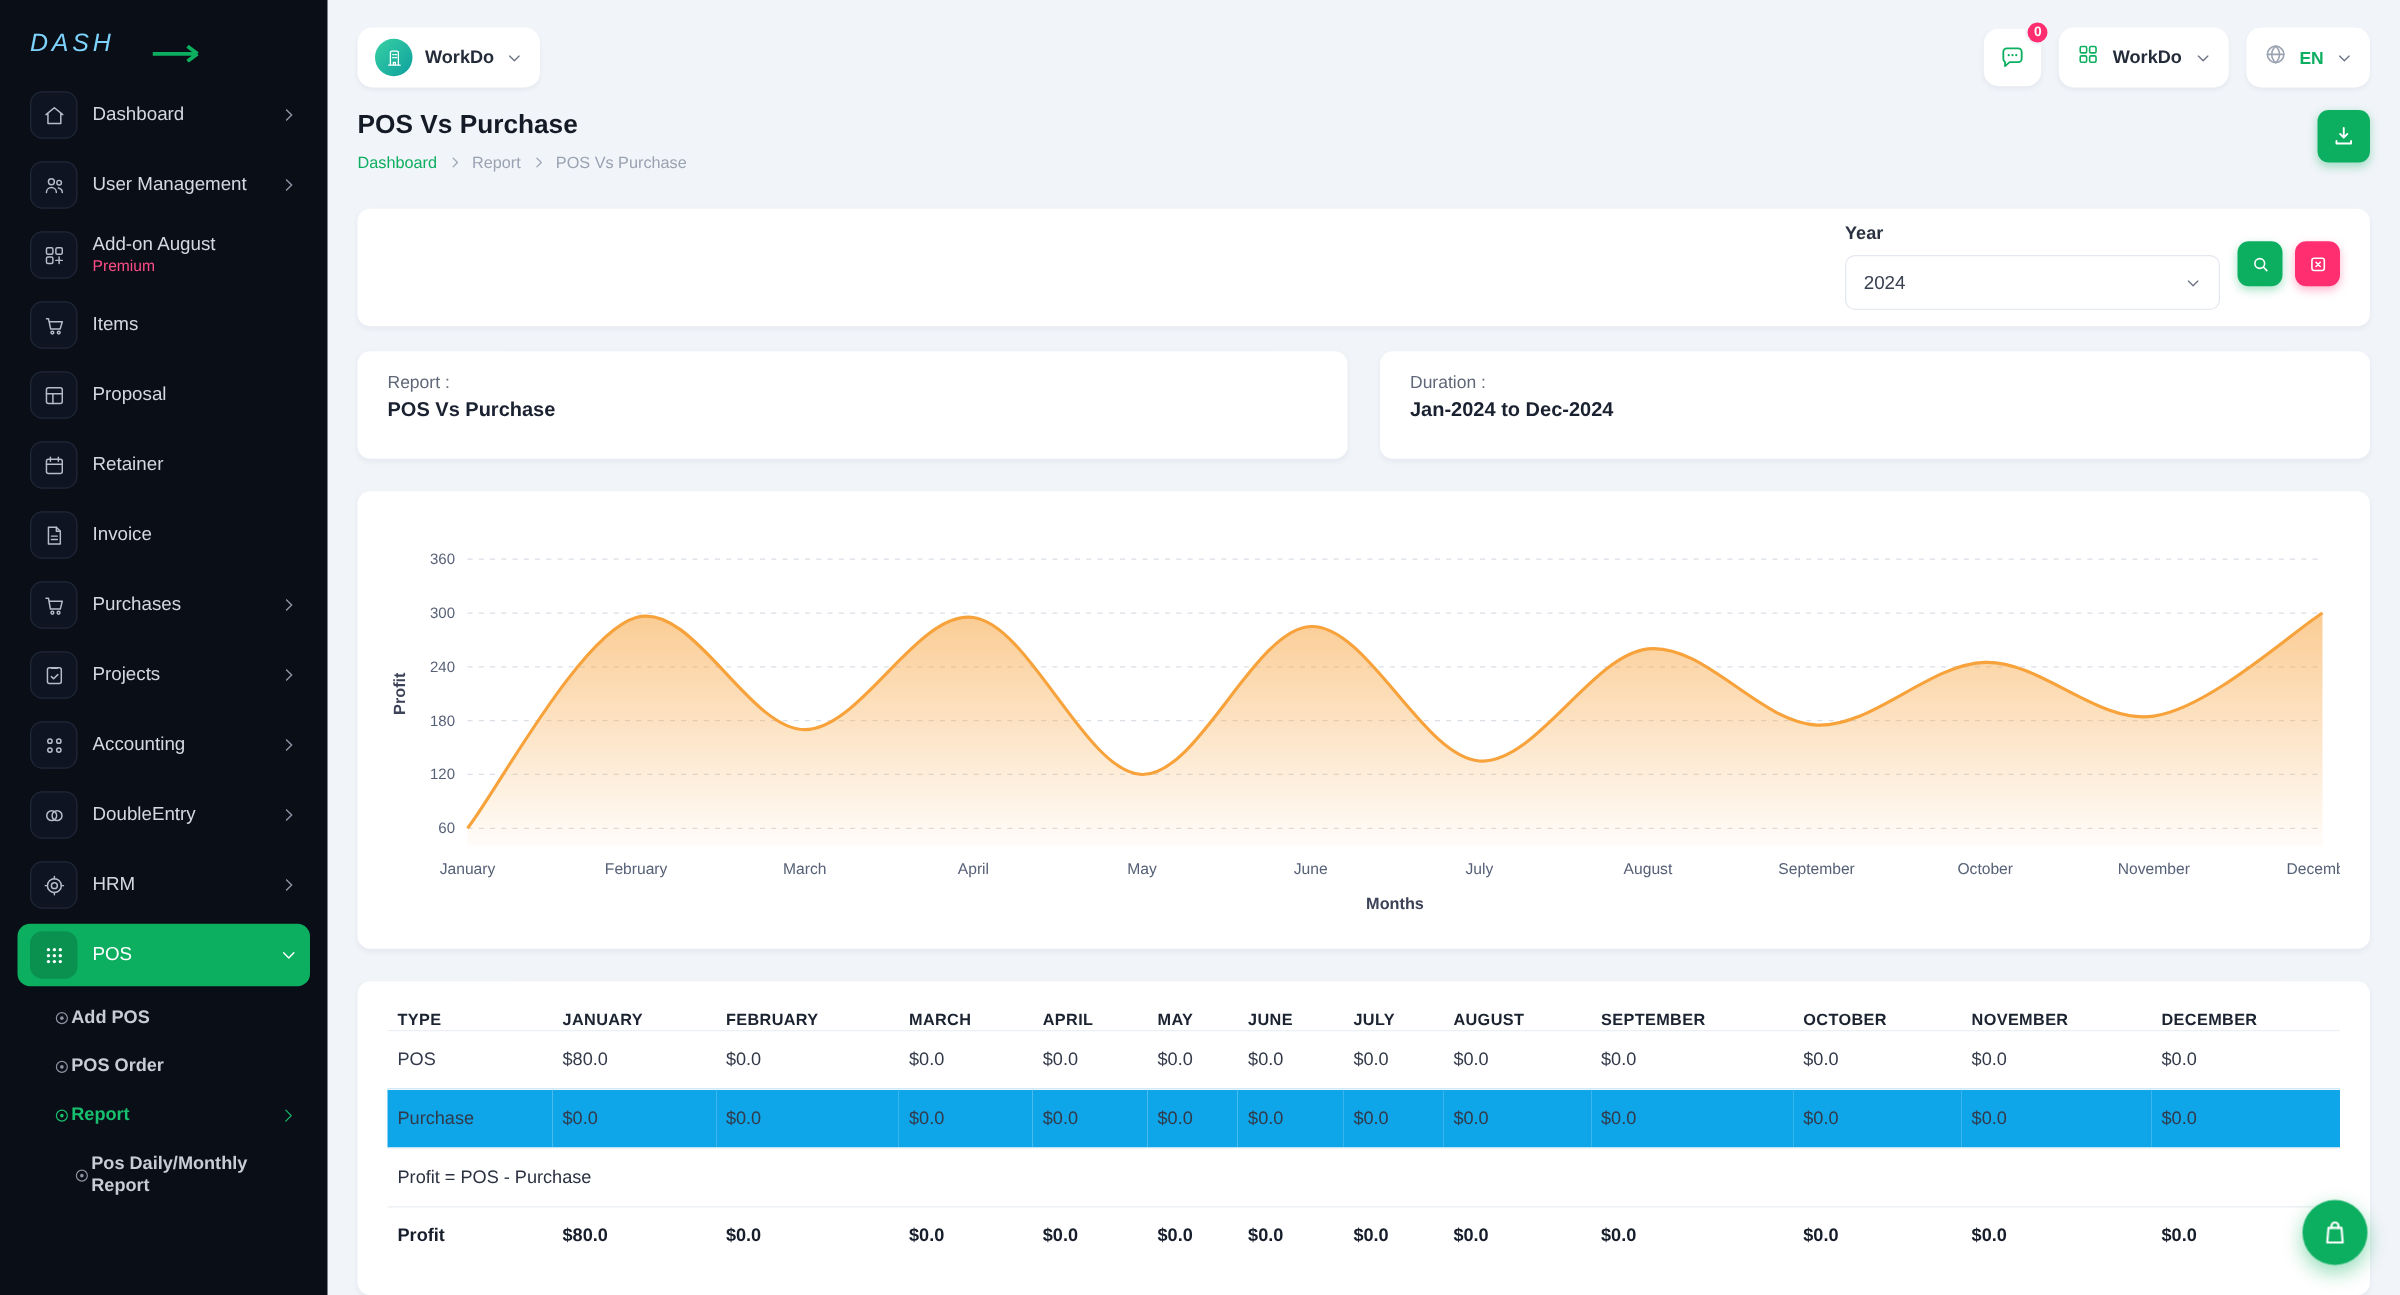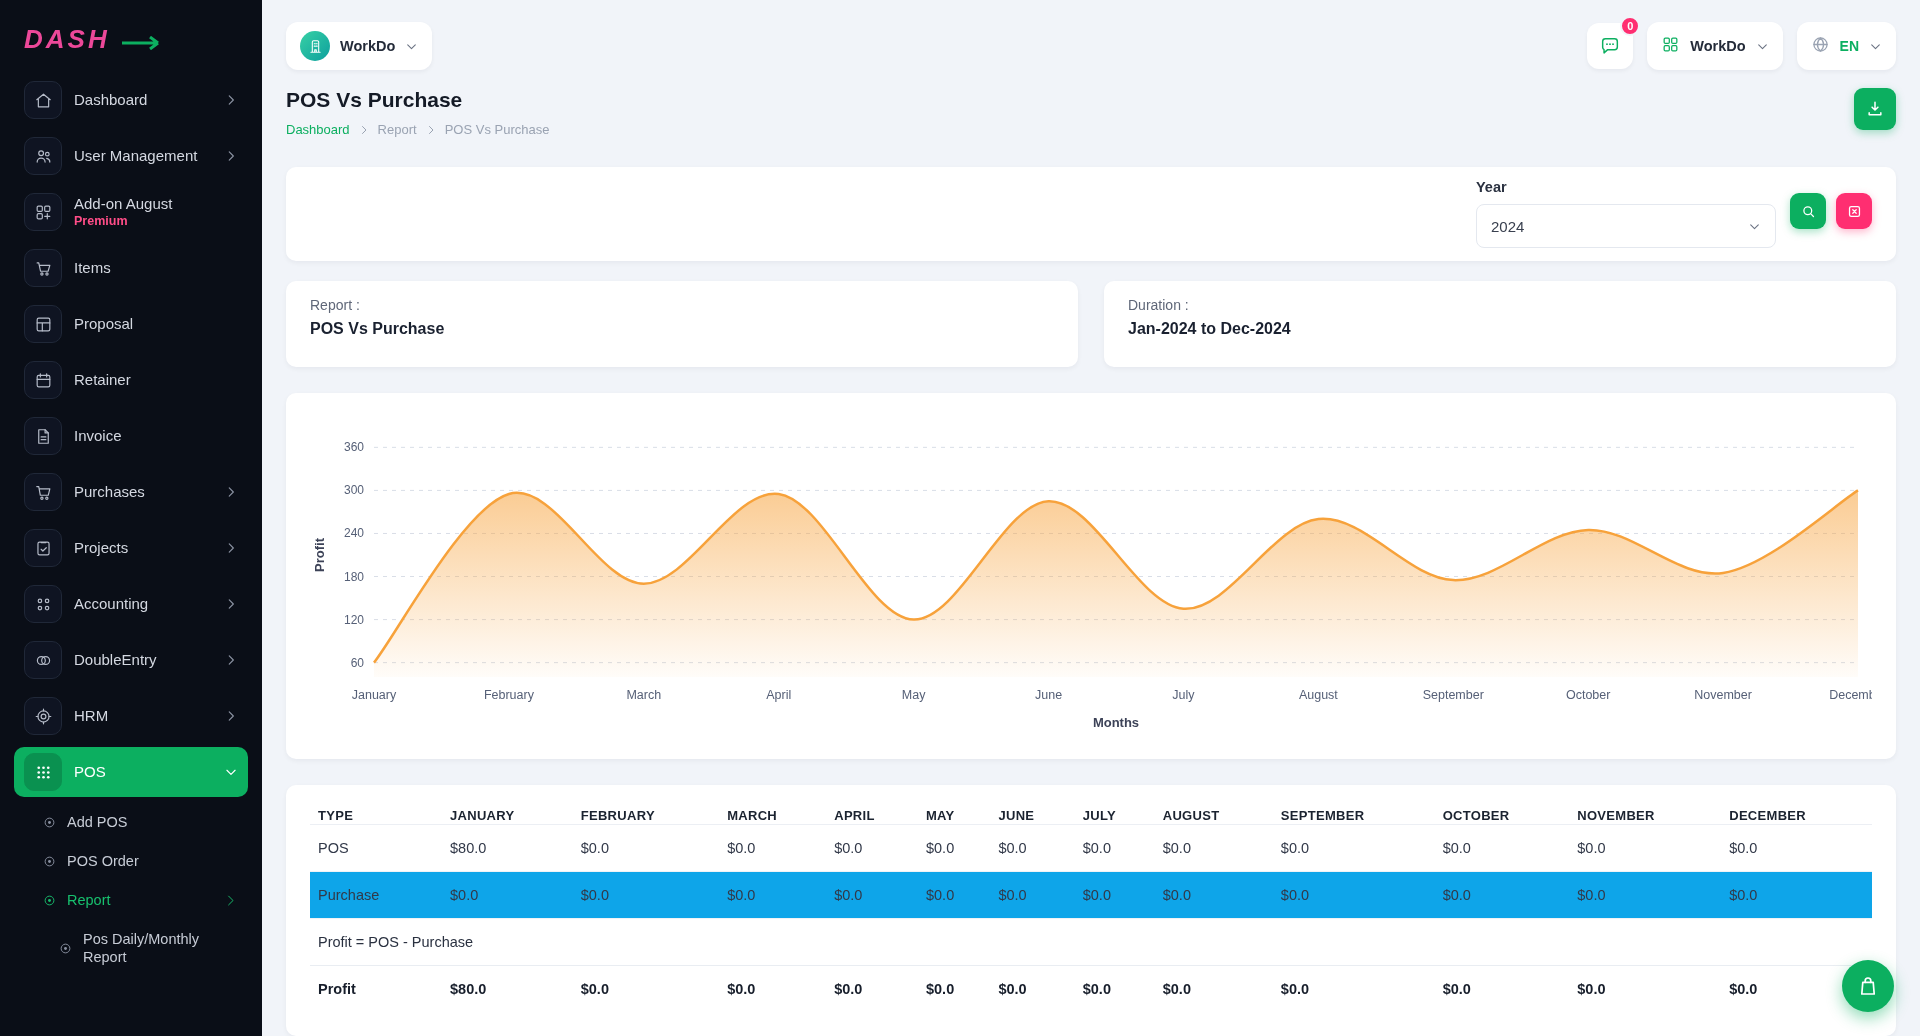--- a/index.html
+++ b/index.html
@@ -10,7 +10,7 @@
   
   .sidebar { width:262px; min-width:262px; height:100%; background:#0a0e17; padding:18px 14px 10px; overflow:hidden; }
   .logo { position:relative; display:flex; align-items:center; padding:6px 10px 20px; }
-  .logo-text { color:#ec4899; font-size:26px; font-weight:700; letter-spacing:3px; font-style:italic; }
+  .logo-text { color:#7dd3fc; font-size:20px; font-weight:400; letter-spacing:3px; font-style:italic; }
   .logo-arrow { position:absolute; left:108px; top:18px; }
   .nav-item { display:flex; align-items:center; gap:12px; height:50px; margin-bottom:6px;
               padding:0 10px; border-radius:10px; color:#d4d8e1; font-size:15px; cursor:pointer; }

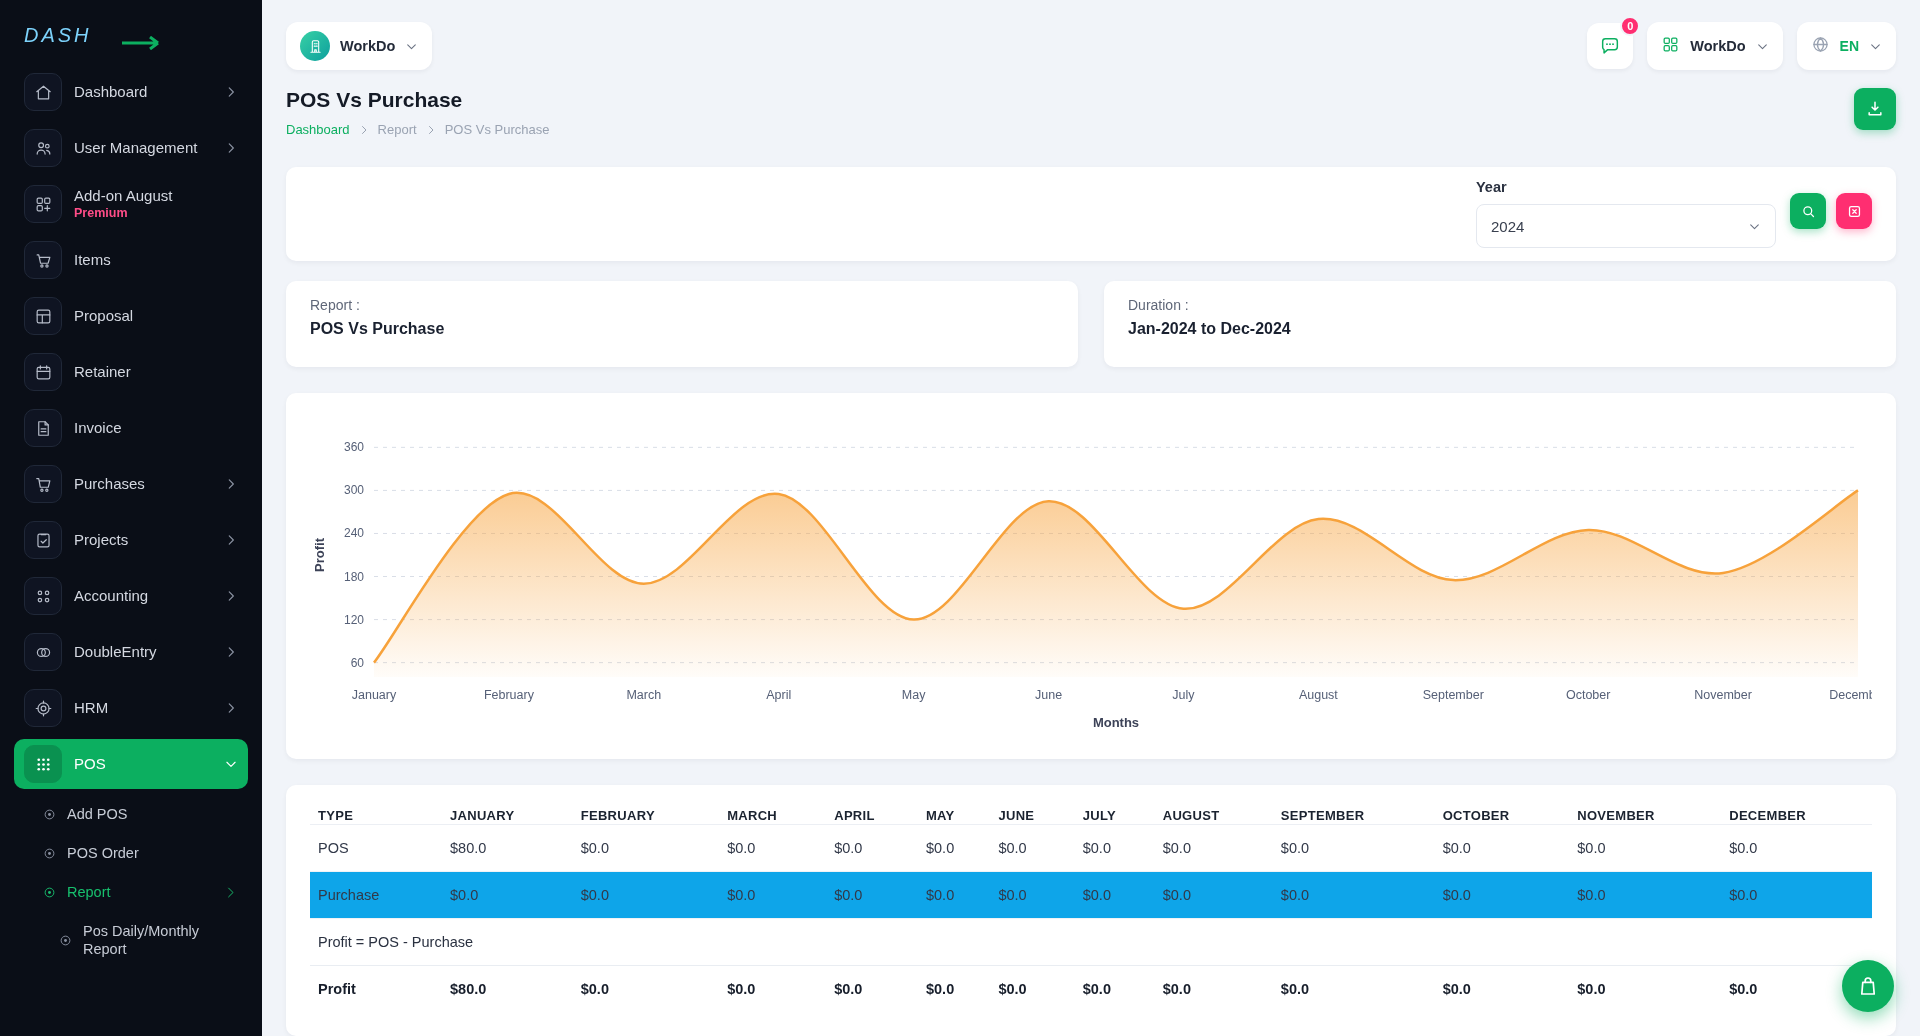--- a/index.html
+++ b/index.html
@@ -22,7 +22,7 @@
   .chev svg { width:14px; height:14px; fill:none; stroke:currentColor; stroke-width:2; stroke-linecap:round; stroke-linejoin:round; }
   .chev.down svg { transform:rotate(90deg); }
   .nav-label { line-height:1.25; }
-  .nav-label .premium { display:block; font-size:12.5px; color:#ff4d88; font-weight:700; }
+  .nav-label .premium { display:block; font-size:12.5px; color:#ff4d88; font-weight:400; }
   .nav-item.active { background:#0caf60; color:#ffffff; }
   .nav-item.active .icon-box { background:#0a9150; border-color:#0a9150; color:#ffffff; }
   .nav-item.active .chev { color:#ffffff; }

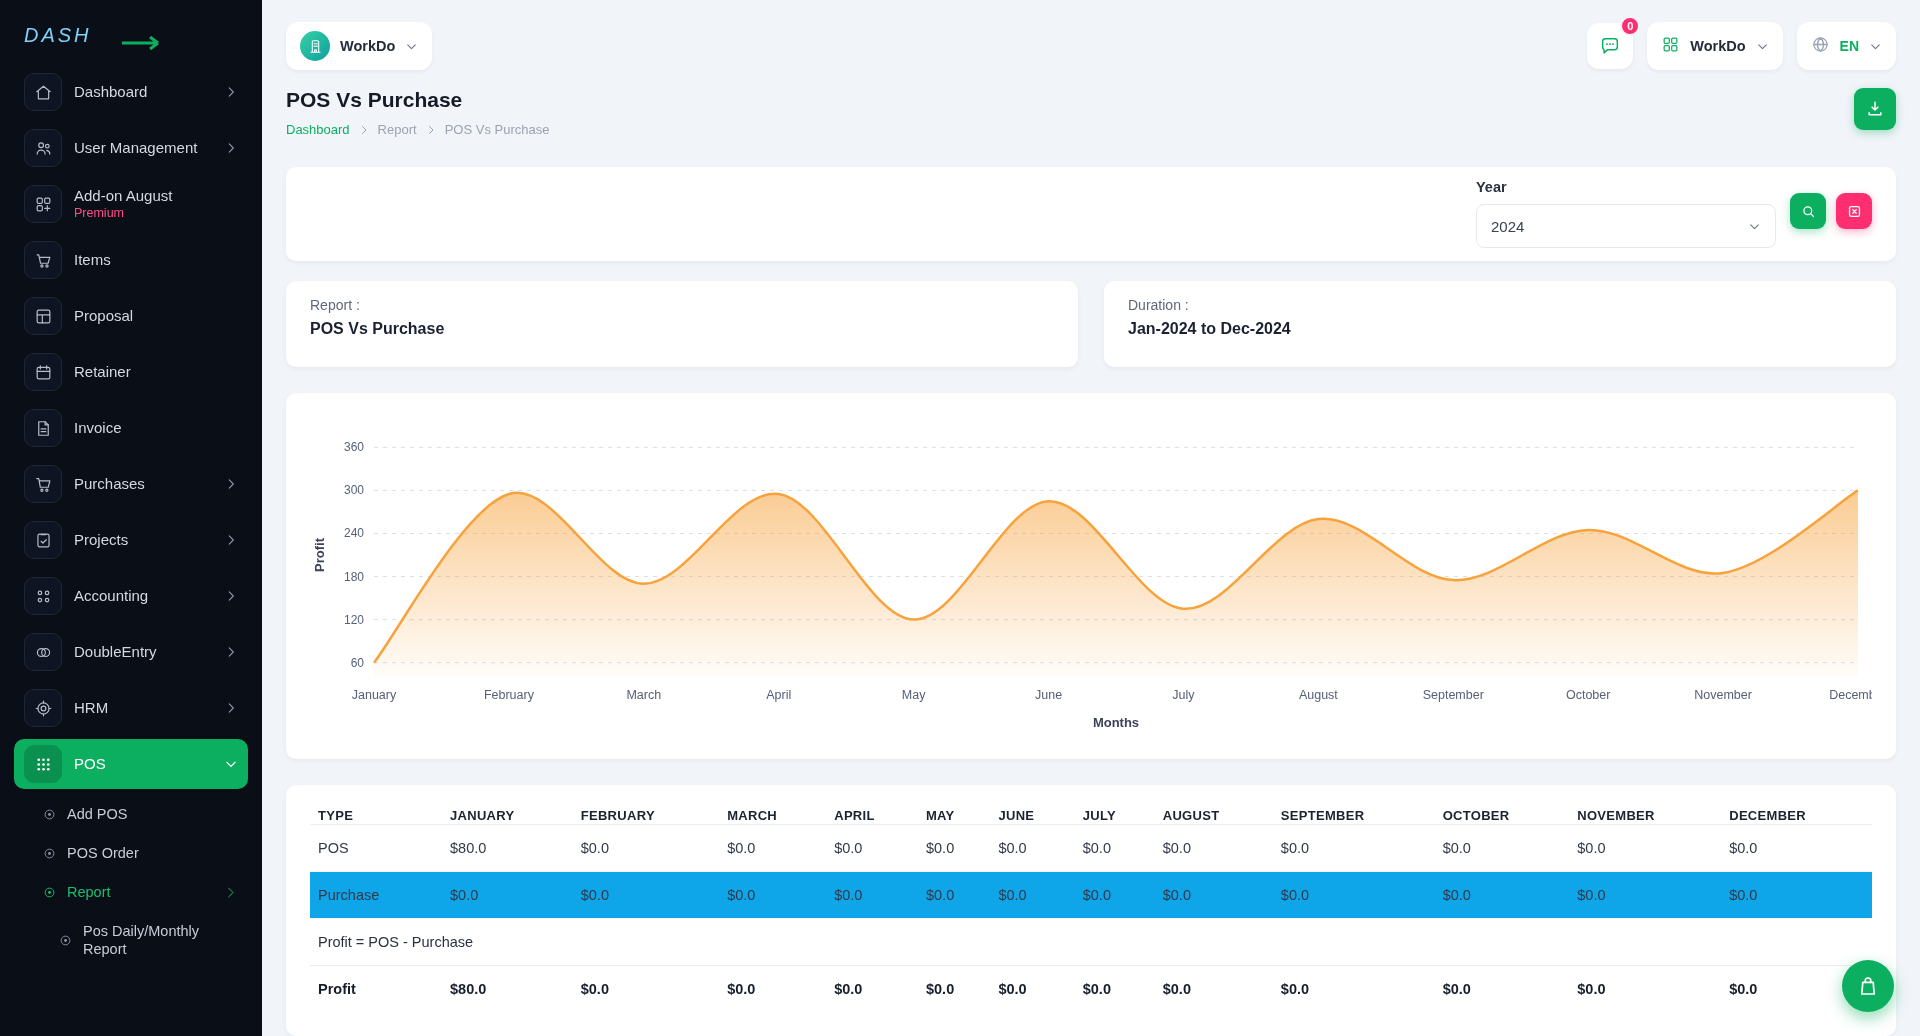--- a/index.html
+++ b/index.html
@@ -26,8 +26,8 @@
   .nav-item.active { background:#0caf60; color:#ffffff; }
   .nav-item.active .icon-box { background:#0a9150; border-color:#0a9150; color:#ffffff; }
   .nav-item.active .chev { color:#ffffff; }
-  .sub-item { display:flex; align-items:center; gap:10px; padding:10px 10px 10px 28px; color:#c7ccd6;
-              font-size:14.5px; cursor:pointer; line-height:1.3; }
+  .sub-item { display:flex; align-items:center; padding:10px 10px 10px 28px; color:#c7ccd6;
+              font-size:14.5px; cursor:pointer; line-height:1.3;font-weight:bold; }
   .sub-item.deep { padding-left:44px; }
   .sub-item .dot-icon { color:#8c93a3; display:flex; }
   .sub-item svg { width:15px; height:15px; fill:none; stroke:currentColor; stroke-width:1.5; }

